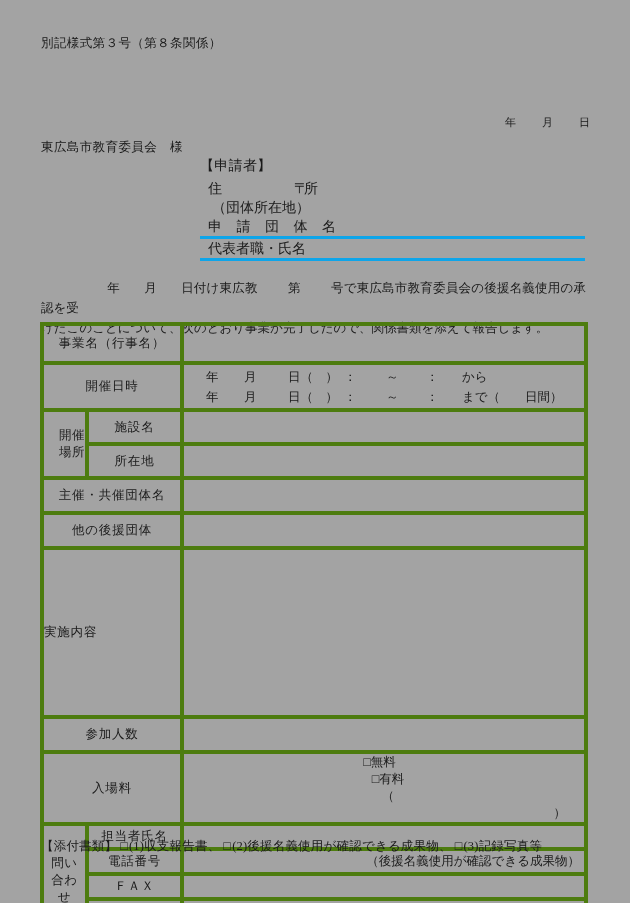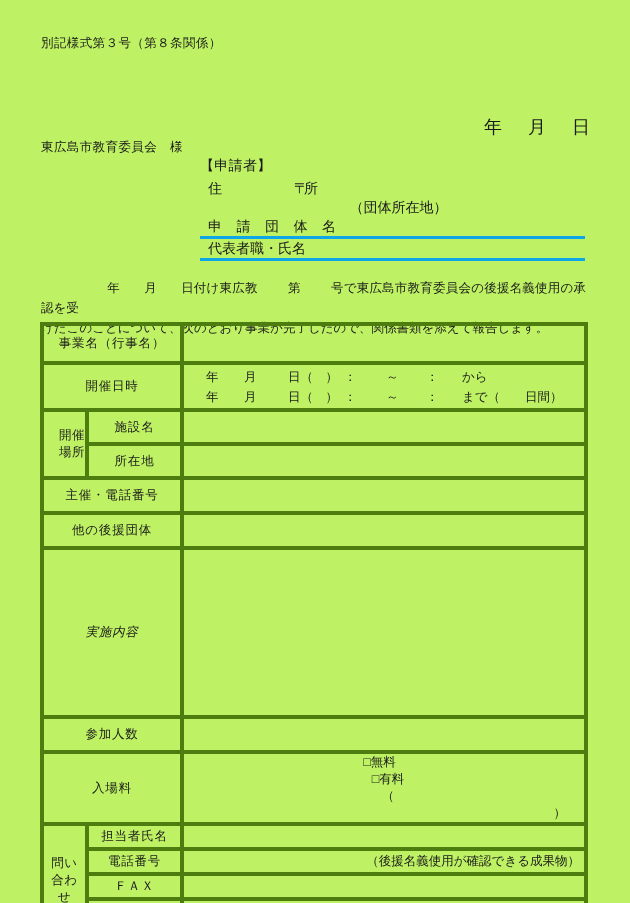--- a/index.html
+++ b/index.html
@@ -15,7 +15,7 @@
     position: relative;
     width: 630px;
     height: 903px;
-    background: #bef264;
+    background: #a3a3a3;
     overflow: hidden;
     box-sizing: border-box;
   }

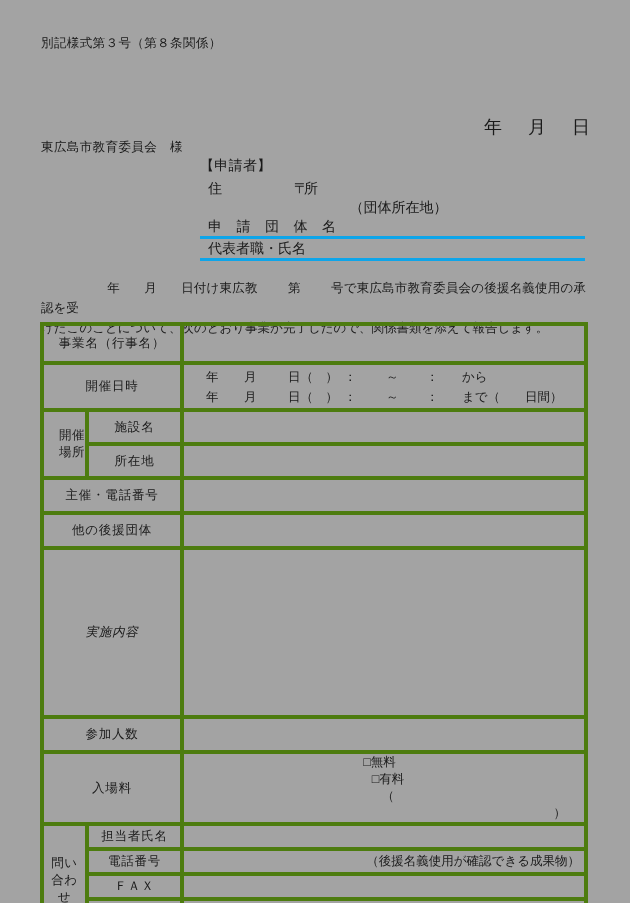--- a/index.html
+++ b/index.html
@@ -43,7 +43,7 @@
     position: absolute;
     right: 40px;
     top: 115px;
-    font-size: 18px;
+    font-size: 11px;
     white-space: nowrap;
   }
   .date-line .sp { display: inline-block; width: 26px; }

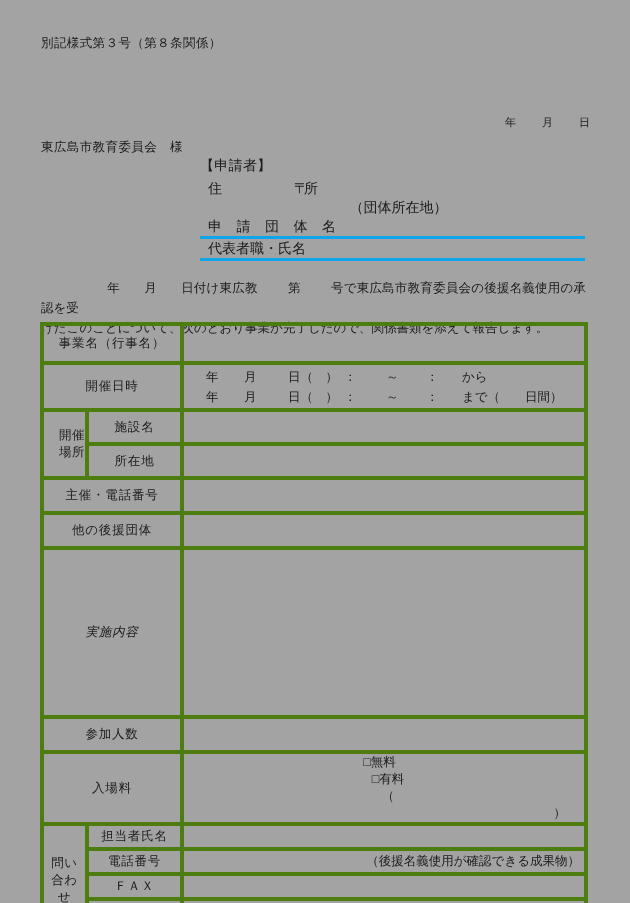--- a/index.html
+++ b/index.html
@@ -84,7 +84,7 @@
     letter-spacing: 18px;
   }
   .ap-addr .postal { margin-left: 2px; }
-  .ap-sub { padding-left: 12px; line-height: 19px; white-space: nowrap; text-align: center; }
+  .ap-sub { padding-left: 12px; line-height: 19px; white-space: nowrap; }
   .ap-label-spread {
     display: inline-block;
     letter-spacing: 5.5px;

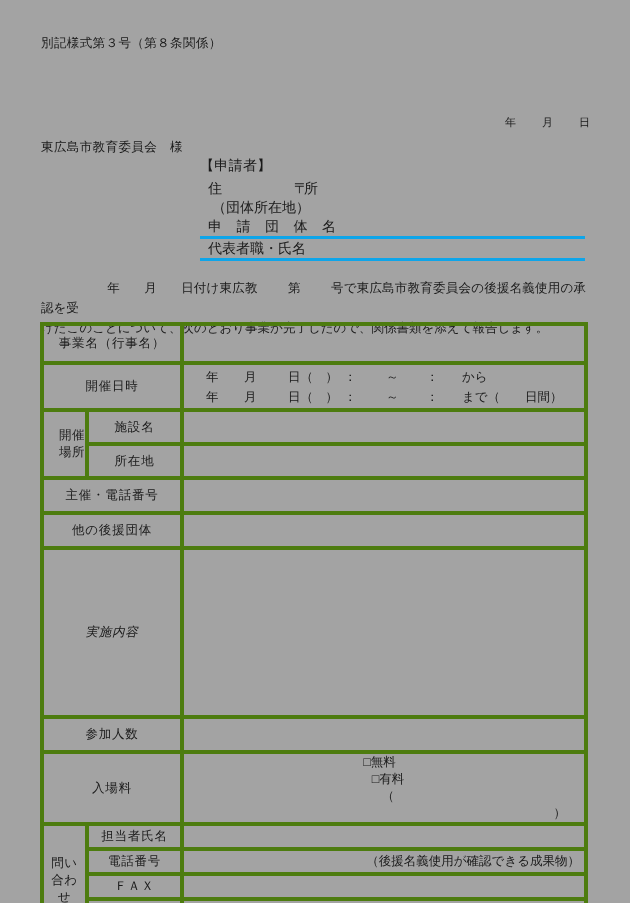--- a/index.html
+++ b/index.html
@@ -280,7 +280,7 @@
       </tr>
 
       <tr>
-        <td class="lbl h-org" colspan="2">主催・電話番号</td>
+        <td class="lbl h-org" colspan="2">主催・共催団体名</td>
         <td class="val h-org"></td>
       </tr>
 

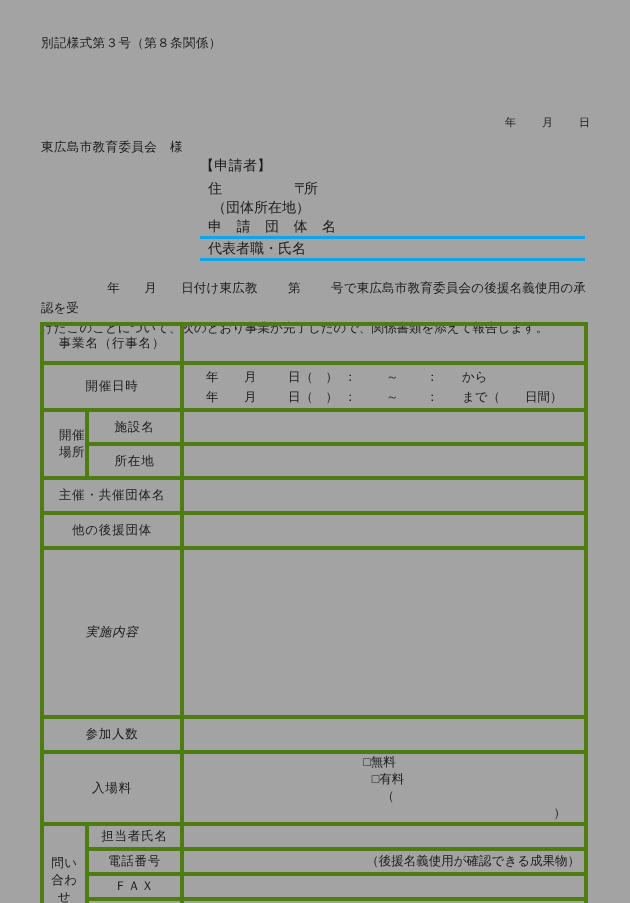--- a/index.html
+++ b/index.html
@@ -163,9 +163,8 @@
 
   
   td.content-lbl {
-    text-align: center;
+    text-align: left;
     vertical-align: middle;
-    font-style: italic;
   }
 
   

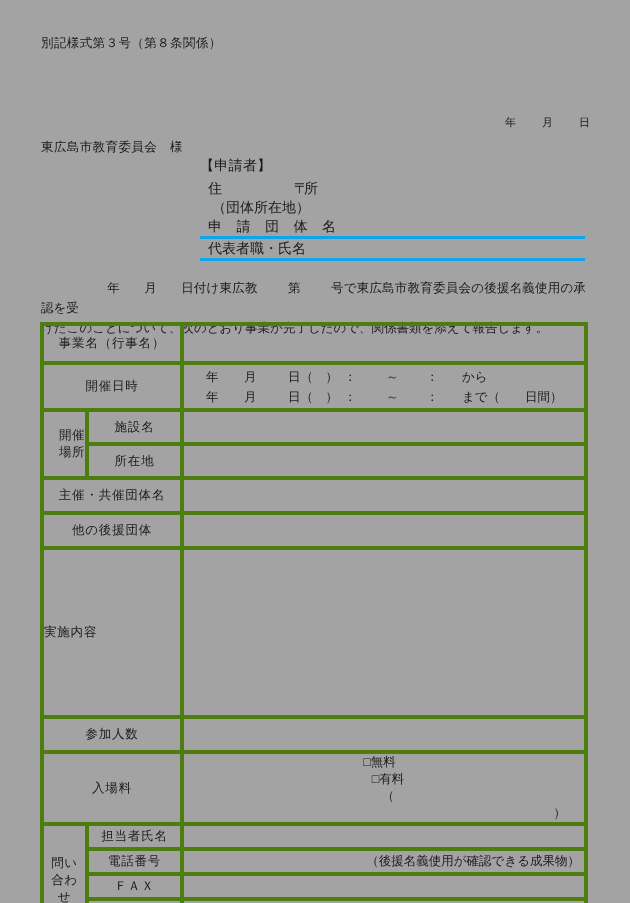--- a/index.html
+++ b/index.html
@@ -336,6 +336,9 @@
     </tbody>
   </table>
 
+  <div class="attachments">
+    <span>【添付書類】</span><span class="cbox">□</span><span>(1)収支報告書、</span><span class="cbox">□</span><span>(2)後援名義使用が確認できる成果物、</span><span class="cbox">□</span><span>(3)記録写真等</span>
+  </div>
 
 </div>
 

